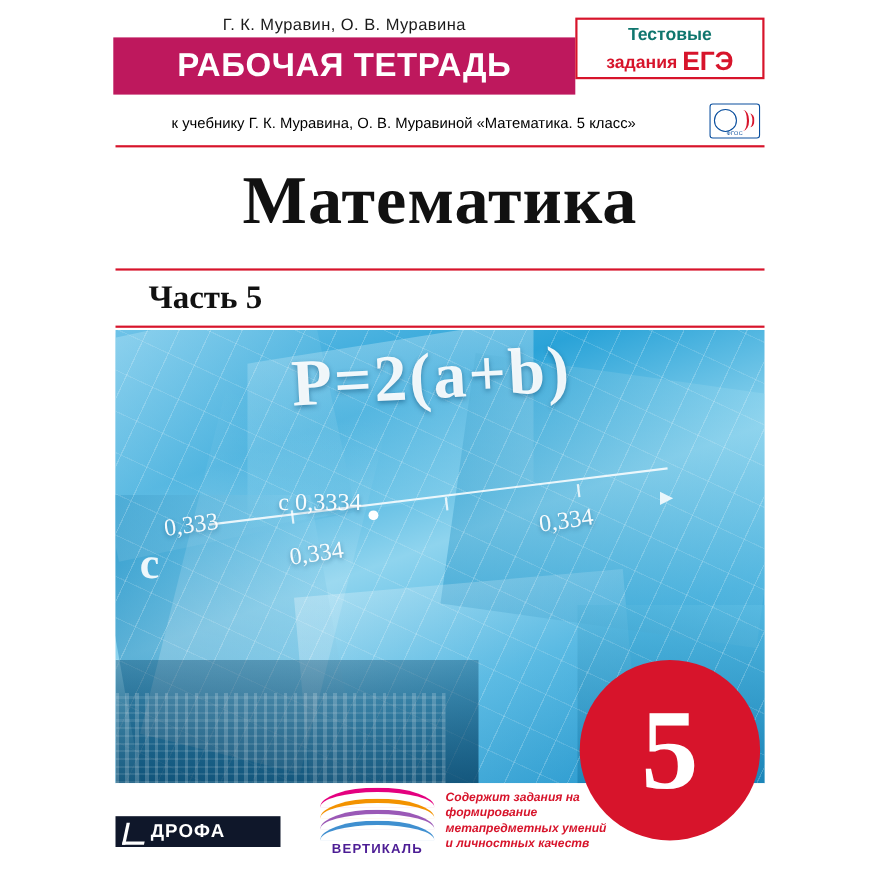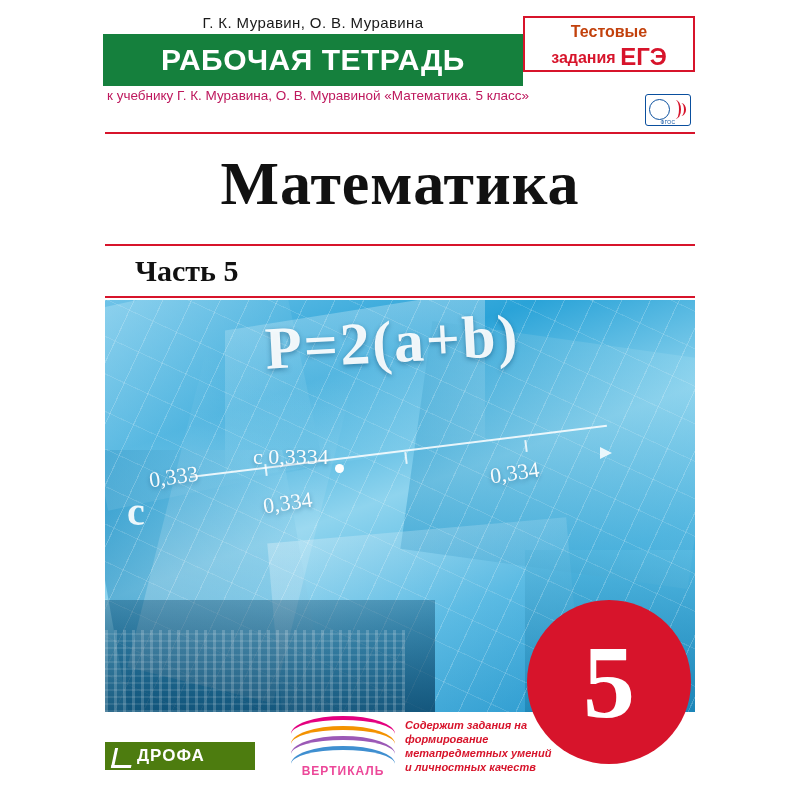--- a/index.html
+++ b/index.html
@@ -70,7 +70,7 @@
     left: 0; top: 5px;
     width: 168px;
     text-align: center;
-    color: #c2410c;
+    color: #0f766e;
     font-weight: bold;
     font-size: 16px;
   }

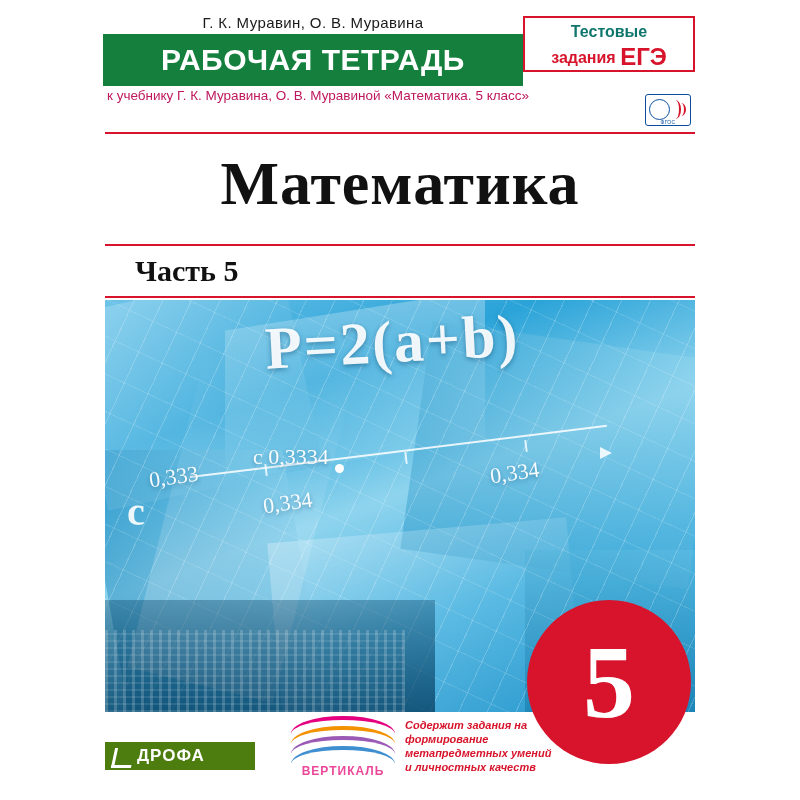--- a/index.html
+++ b/index.html
@@ -40,7 +40,7 @@
     top: 26px;
     width: 420px;
     height: 52px;
-    background: #15803d;
+    background: #be185d;
   }
   .red-band-text {
     position: absolute;

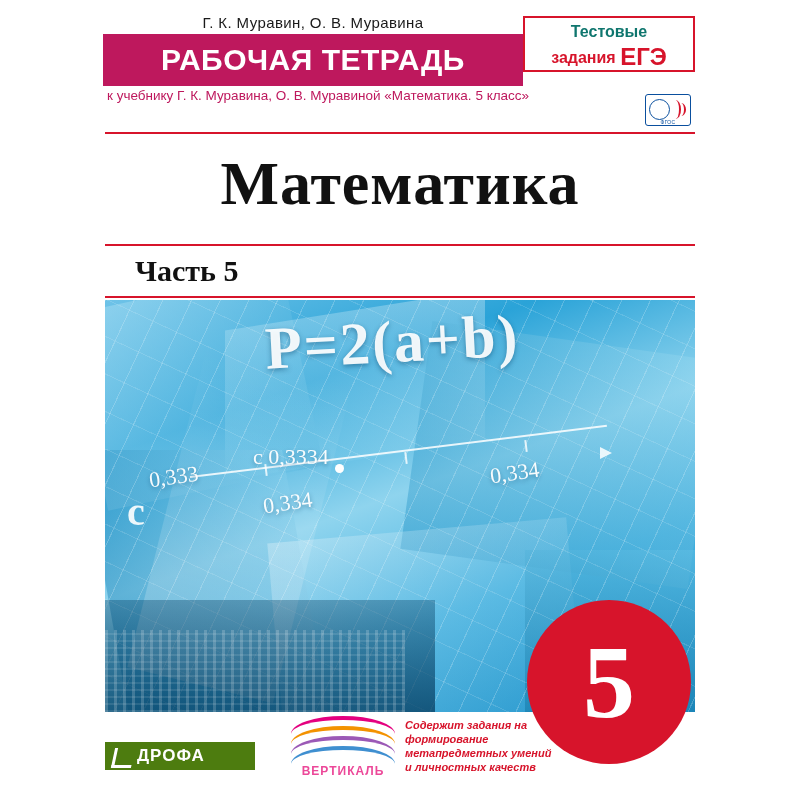--- a/index.html
+++ b/index.html
@@ -92,11 +92,12 @@
   .subtitle {
     position: absolute;
     left: 12px;
-    top: 80px;
+    top: 96px;
     width: 520px;
     font-size: 13.5px;
-    color: #be185d;
+    color: #000000;
     white-space: nowrap;
+    text-align: center;
   }
 
   .fgos {

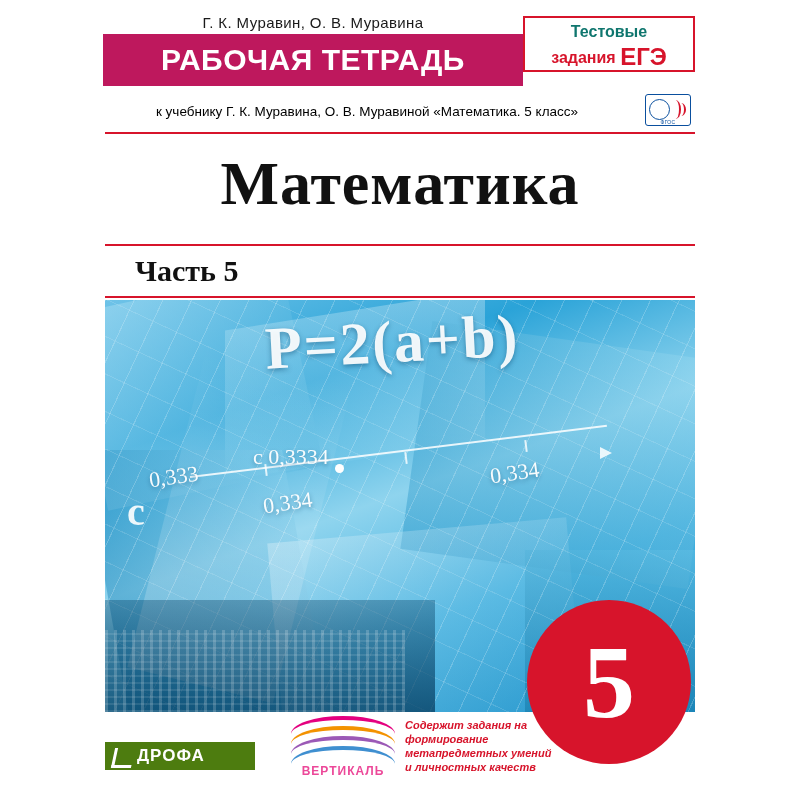--- a/index.html
+++ b/index.html
@@ -324,7 +324,7 @@
     top: 30px;
     width: 150px;
     height: 28px;
-    background: #4d7c0f;
+    background: #0f172a;
   }
   .drofa-text {
     position: absolute;

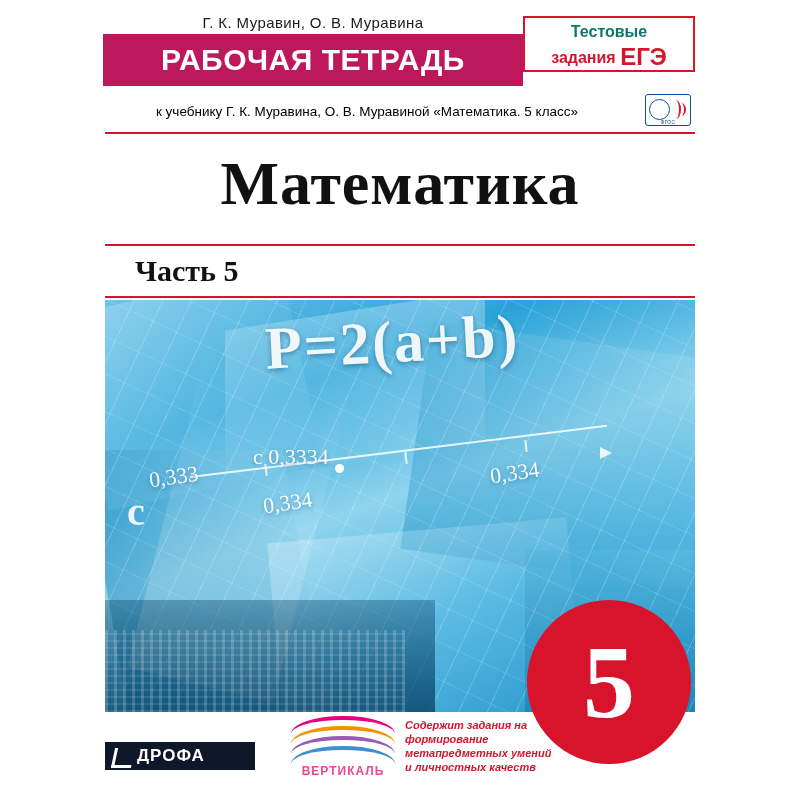--- a/index.html
+++ b/index.html
@@ -369,7 +369,7 @@
     left: 0; top: 50px;
     width: 120px;
     text-align: center;
-    color: #ec4899;
+    color: #4c1d95;
     font-weight: bold;
     font-size: 12px;
     letter-spacing: 1px;

